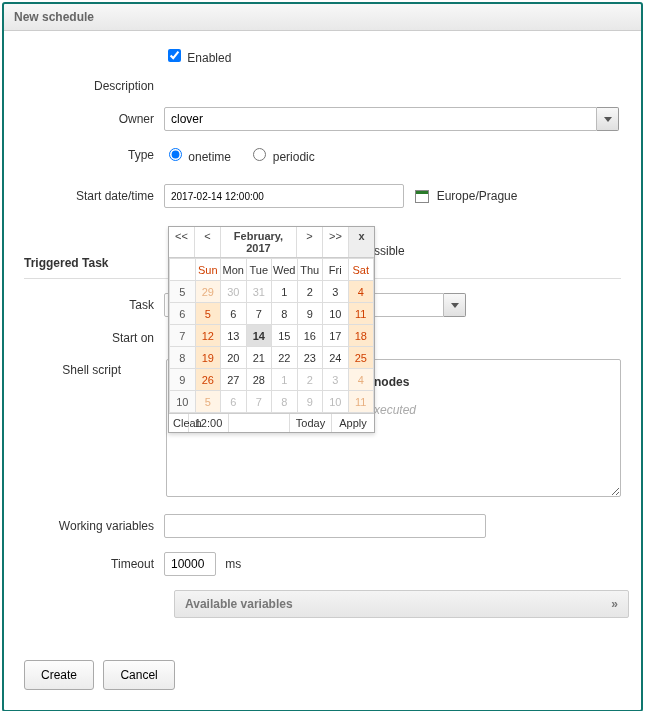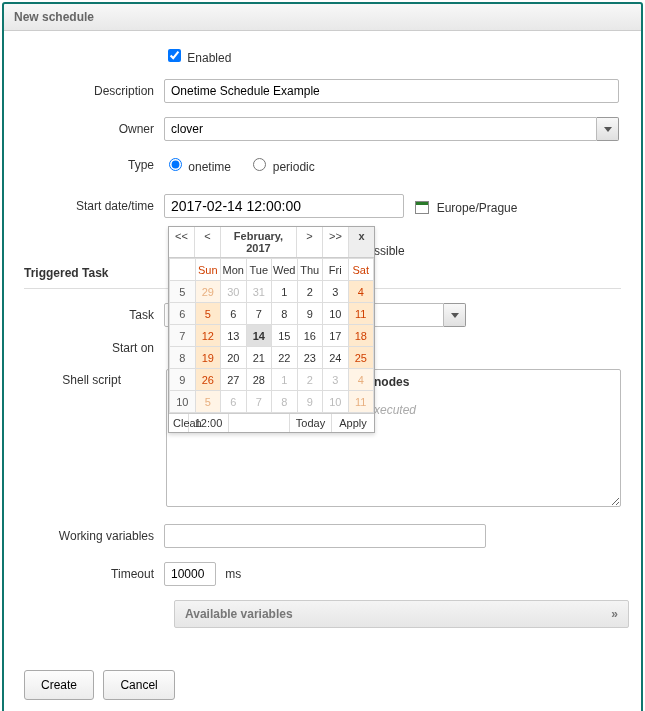--- a/index.html
+++ b/index.html
@@ -254,9 +254,6 @@
 
     <div class="form-row">
       <div class="form-label">Description</div>
-      <div class="form-control">
-        <input class="wide" type="text" value="Onetime Schedule Example" style="">
-      </div>
     </div>
 
     <div class="form-row">

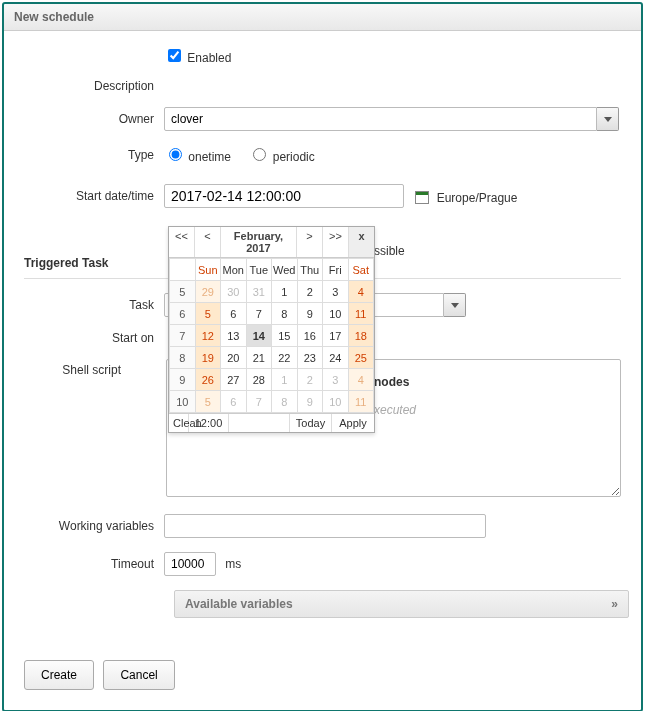--- a/index.html
+++ b/index.html
@@ -95,7 +95,7 @@
   height: 24px;
   border: 1px solid #bbb;
   padding: 2px 6px;
-  font-size: 14px;
+  font-size: 10px;
   border-radius: 2px;
 }
 .cal-icon {

